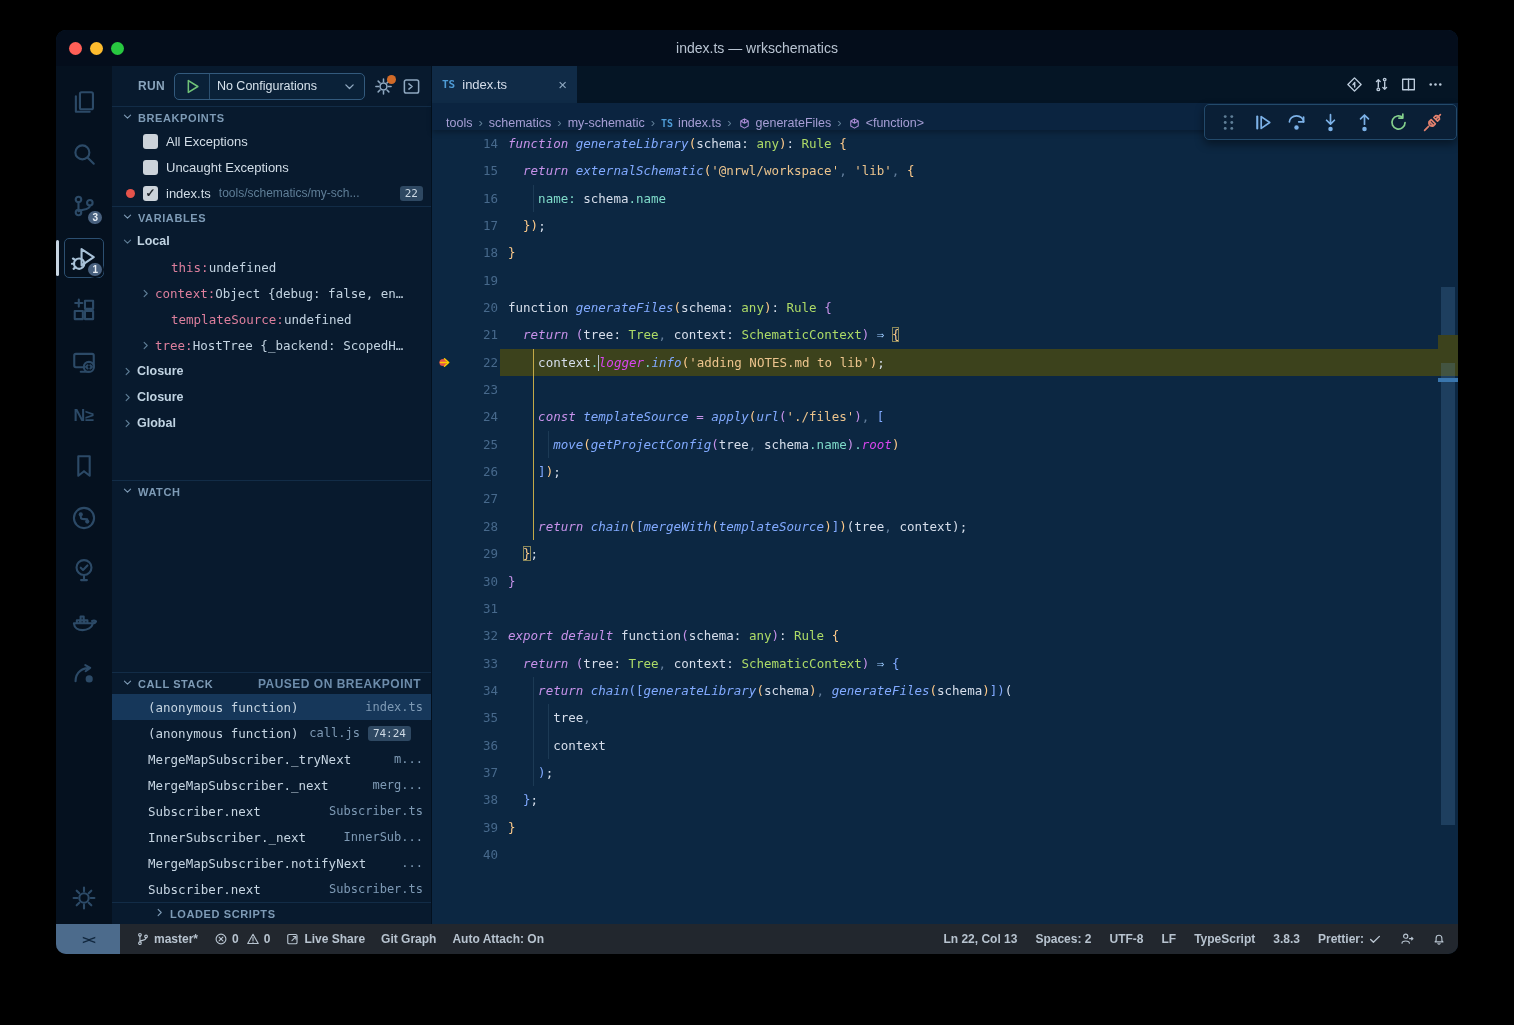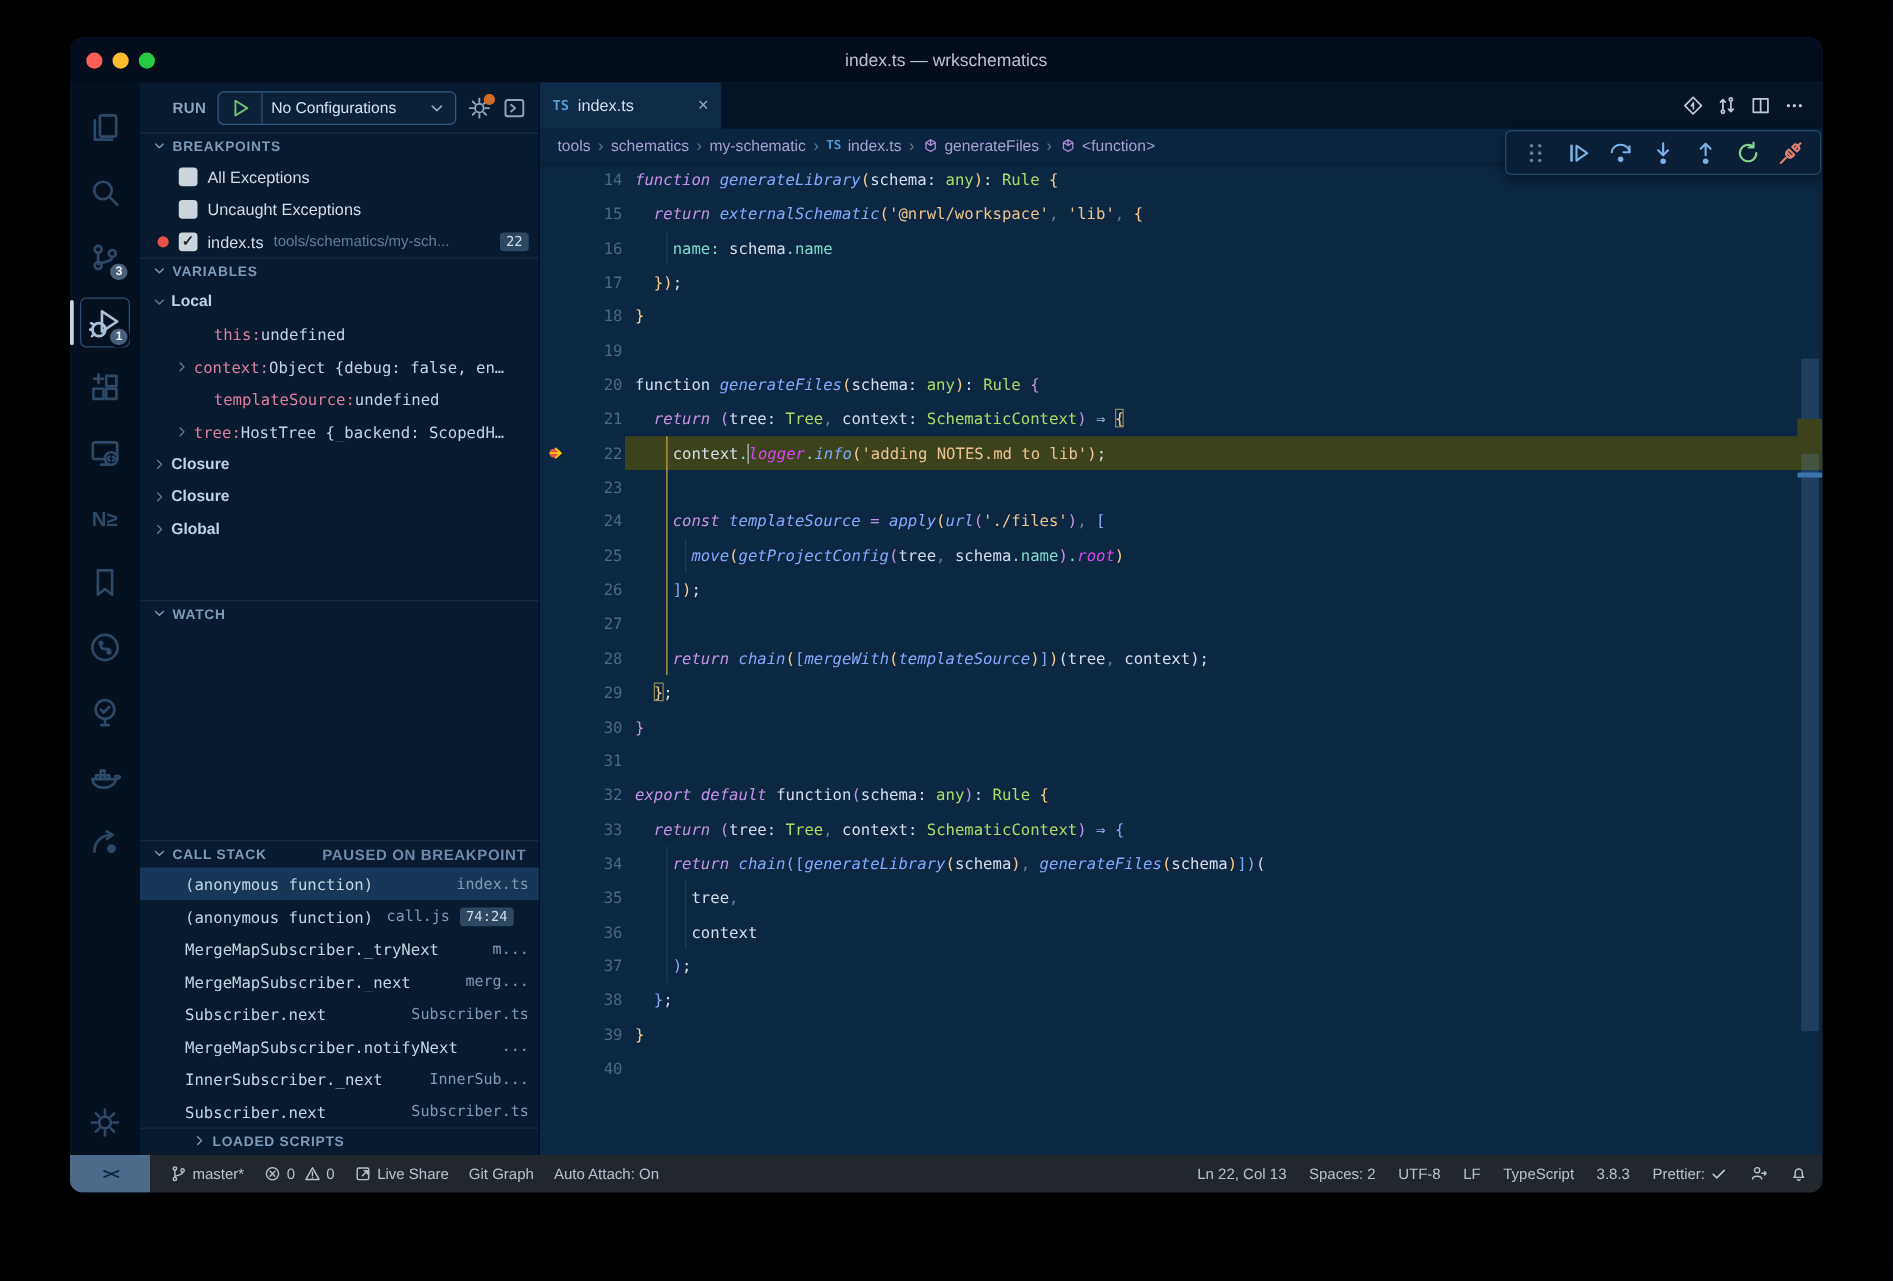--- a/index.html
+++ b/index.html
@@ -106,7 +106,7 @@
   .tab-actions .icon-btn { color:#bccbdb; }
   .tab-actions svg { width:17px; height:17px; }
 
-  .breadcrumbs { height:27px; display:flex; align-items:center; gap:6px; padding:0 14px;
+  .breadcrumbs { height:27px; display:flex; align-items:flex-end; gap:6px; padding:0 14px;
          background:#0b2440; font-size:12.5px; color:#a79fd6; flex:0 0 auto;
          box-shadow:0 3px 5px rgba(0,0,0,.25); position:relative; z-index:3; }
   .crumb { display:flex; align-items:center; gap:5px; cursor:pointer; white-space:nowrap; }

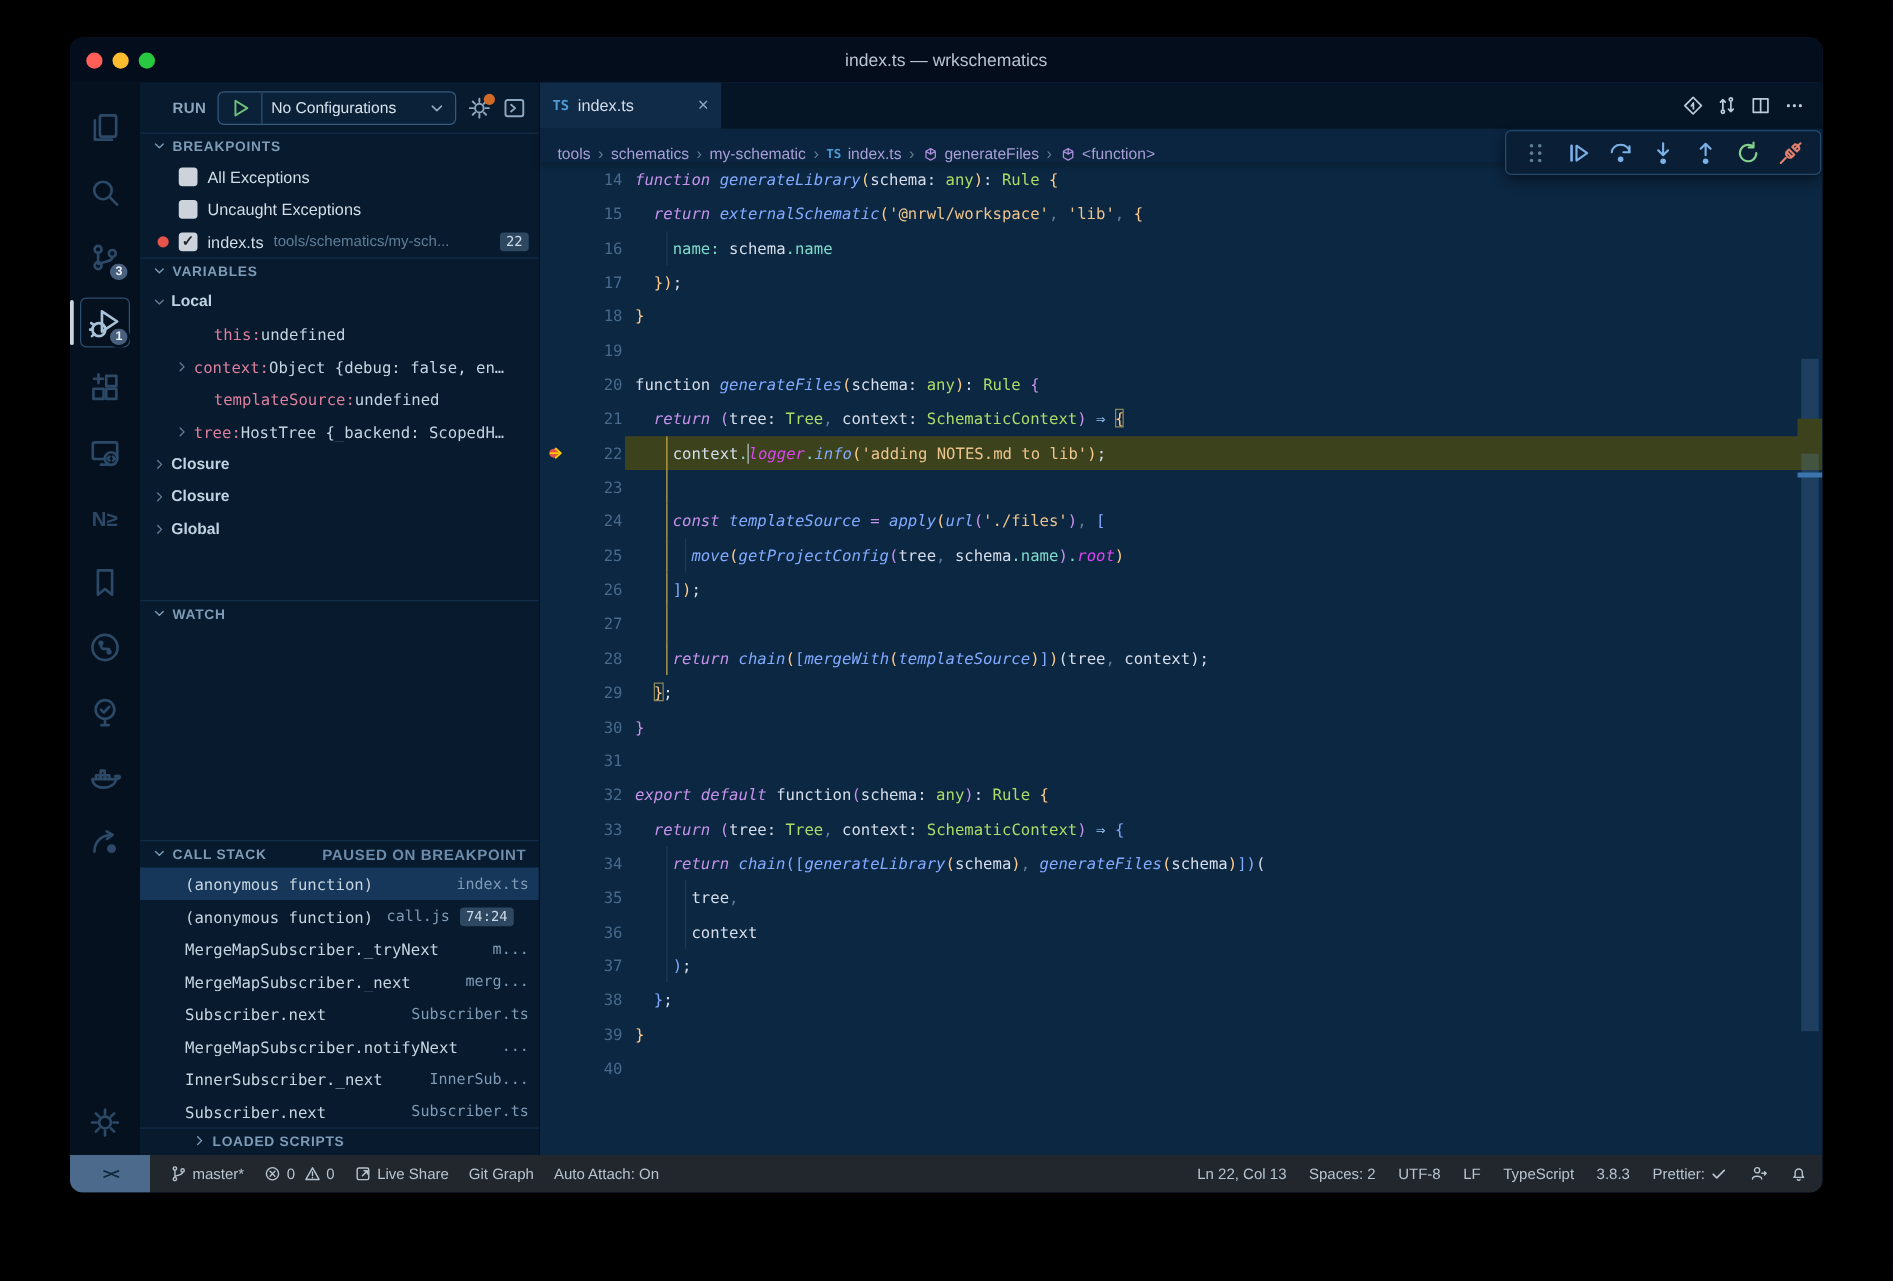--- a/index.html
+++ b/index.html
@@ -444,12 +444,12 @@
             <span class="cs-file">Subscriber.ts</span>
           </div>
           <div class="cs-row">
+            <span class="cs-fn">InnerSubscriber._next</span>
+            <span class="cs-file">InnerSub...</span>
+          </div>
+          <div class="cs-row">
             <span class="cs-fn">MergeMapSubscriber.notifyNext</span>
             <span class="cs-file">...</span>
-          </div>
-          <div class="cs-row">
-            <span class="cs-fn">InnerSubscriber._next</span>
-            <span class="cs-file">InnerSub...</span>
           </div>
           <div class="cs-row">
             <span class="cs-fn">Subscriber.next</span>

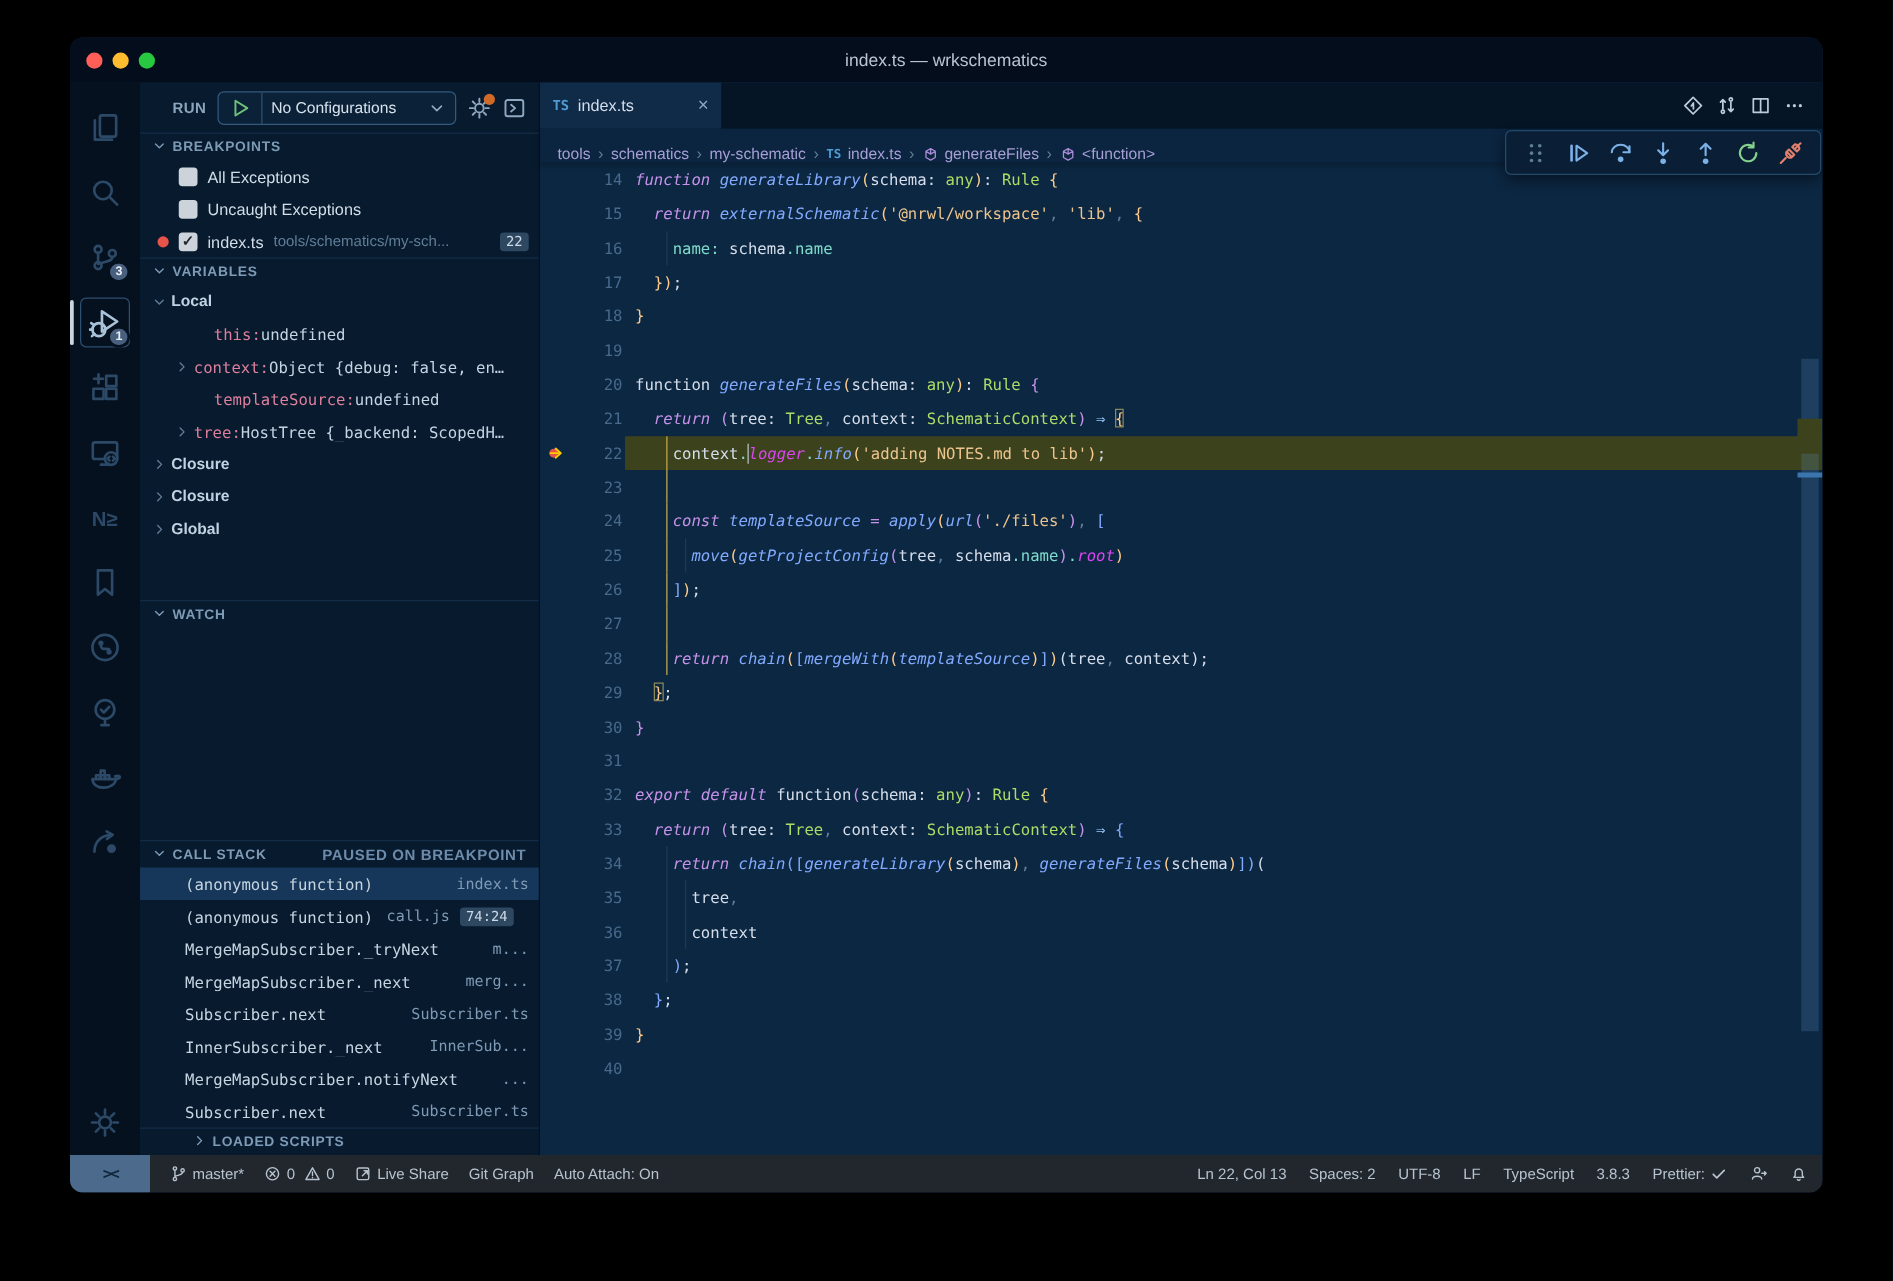--- a/index.html
+++ b/index.html
@@ -168,7 +168,7 @@
          font-size:13px; letter-spacing:-2px; cursor:pointer; flex:0 0 auto;
          font-family:"DejaVu Sans Mono", monospace; }
   .sb-item { display:flex; gap:4px; margin-left:16px; cursor:pointer;
-         white-space:nowrap; }
+         white-space:nowrap;font-weight:bold; }
   .sb-item svg { width:14px; height:14px; }
   .sb-right { margin-left:auto; display:flex; align-items:center; padding-right:12px; }
   .sb-right .sb-item { margin-left:18px; }

